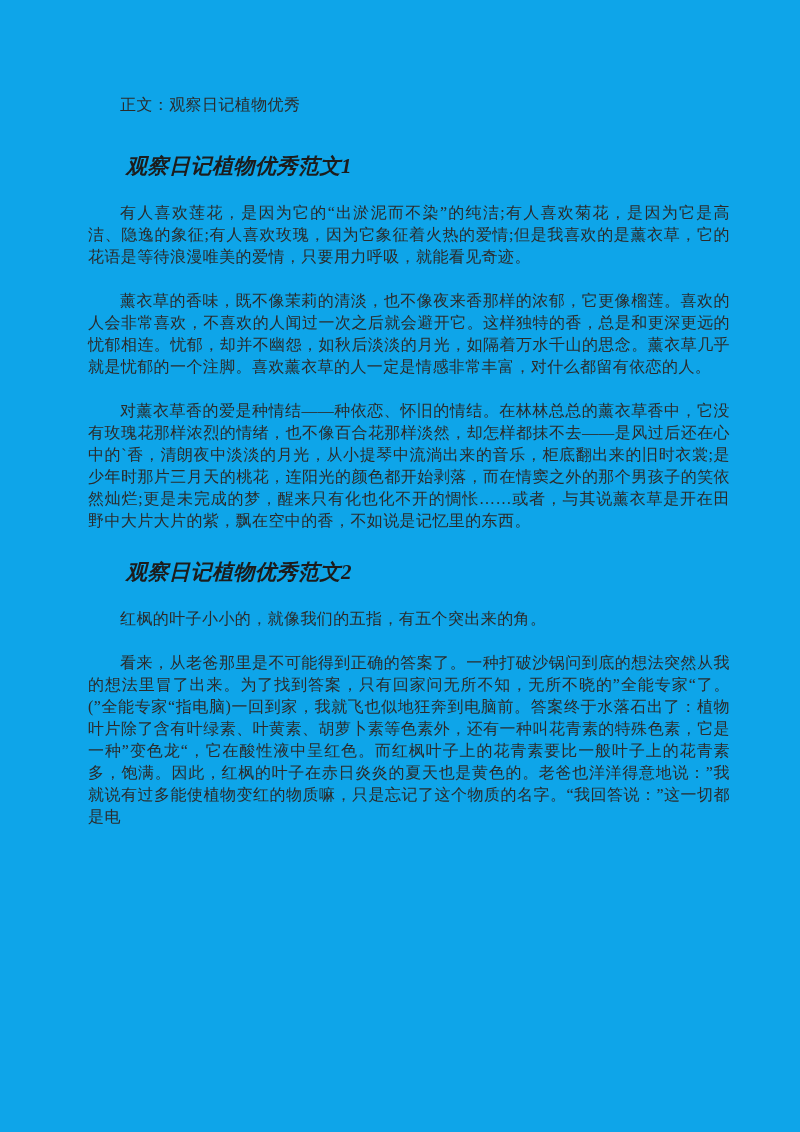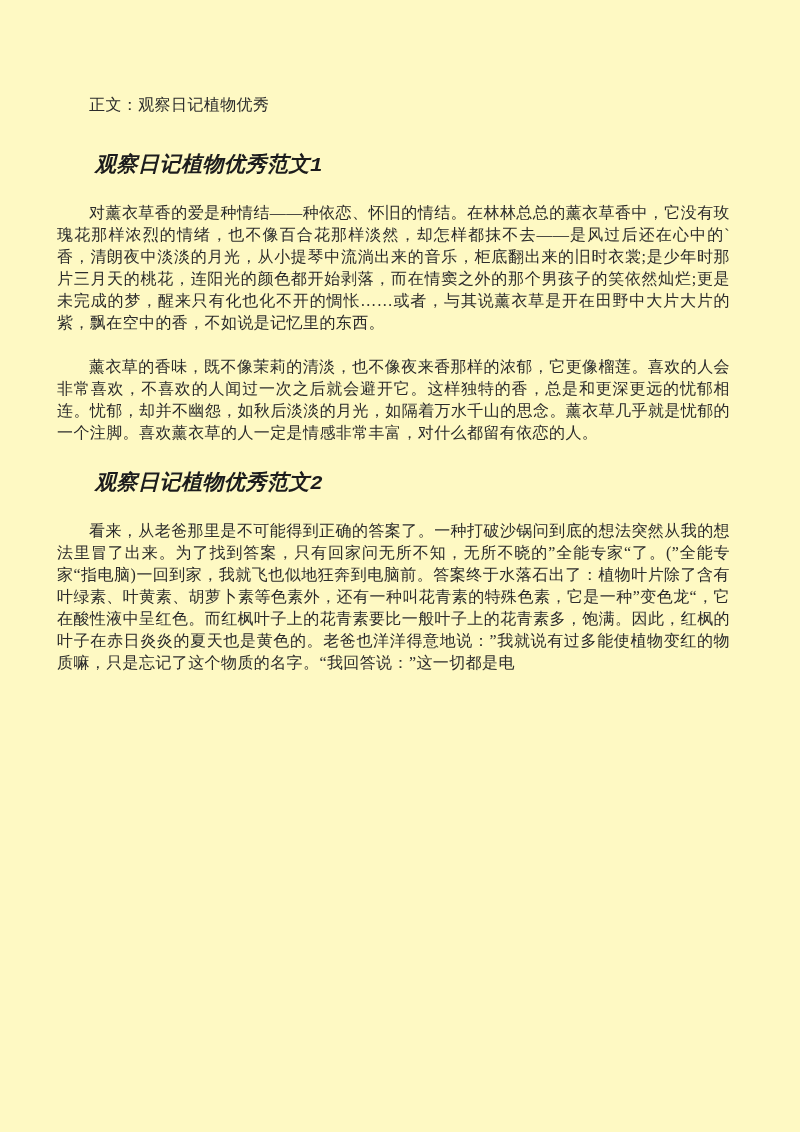--- a/index.html
+++ b/index.html
@@ -12,9 +12,9 @@
     width: 800px;
     height: 1132px;
     margin: 0 auto;
-    background: #fef9c3;
+    background: #0ea5e9;
     box-sizing: border-box;
-    padding: 94px 70px 0 57px;
+    padding: 94px 70px 0 88px;
     overflow: hidden;
     font-family: "Liberation Serif", "DejaVu Serif", serif;
     color: #2b2b2b;

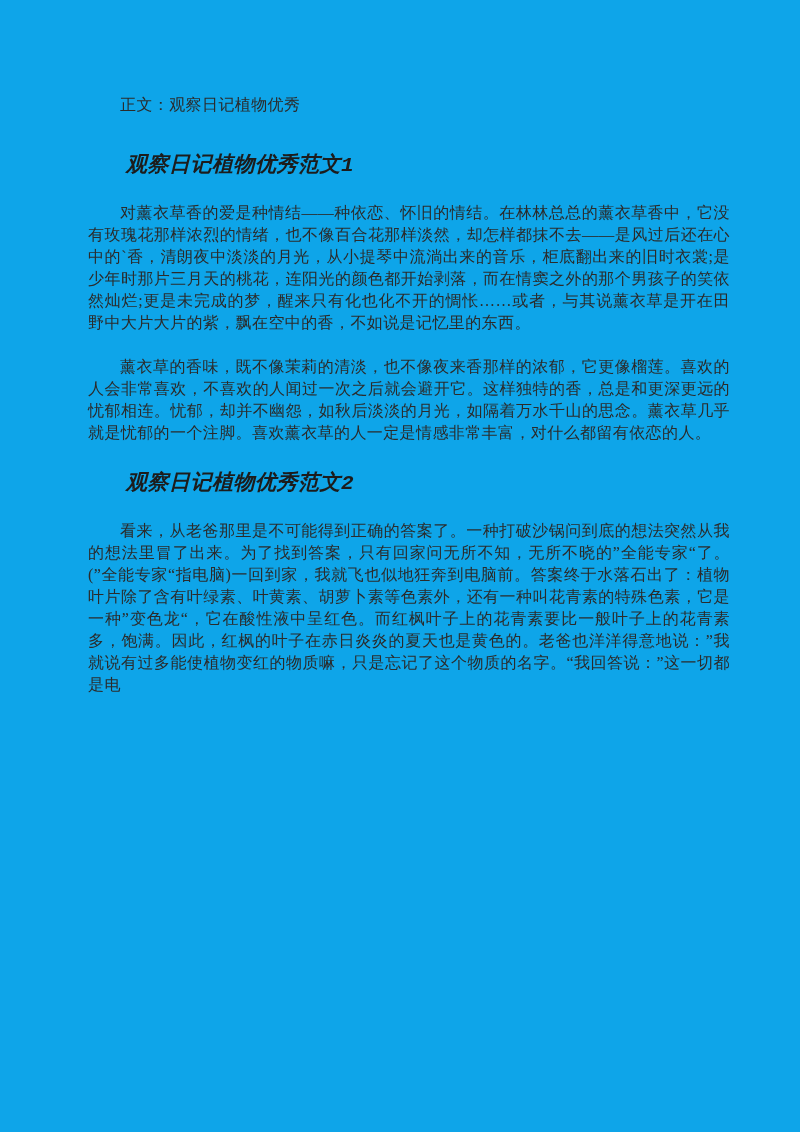--- a/index.html
+++ b/index.html
@@ -28,7 +28,7 @@
   }
   .section-heading {
     margin: 12px 0 22px 38px;
-    font-family: Liberation Mono, monospace;
+    font-family: Liberation Serif, serif;
     font-size: 21px;
     line-height: 28px;
     font-style: italic;

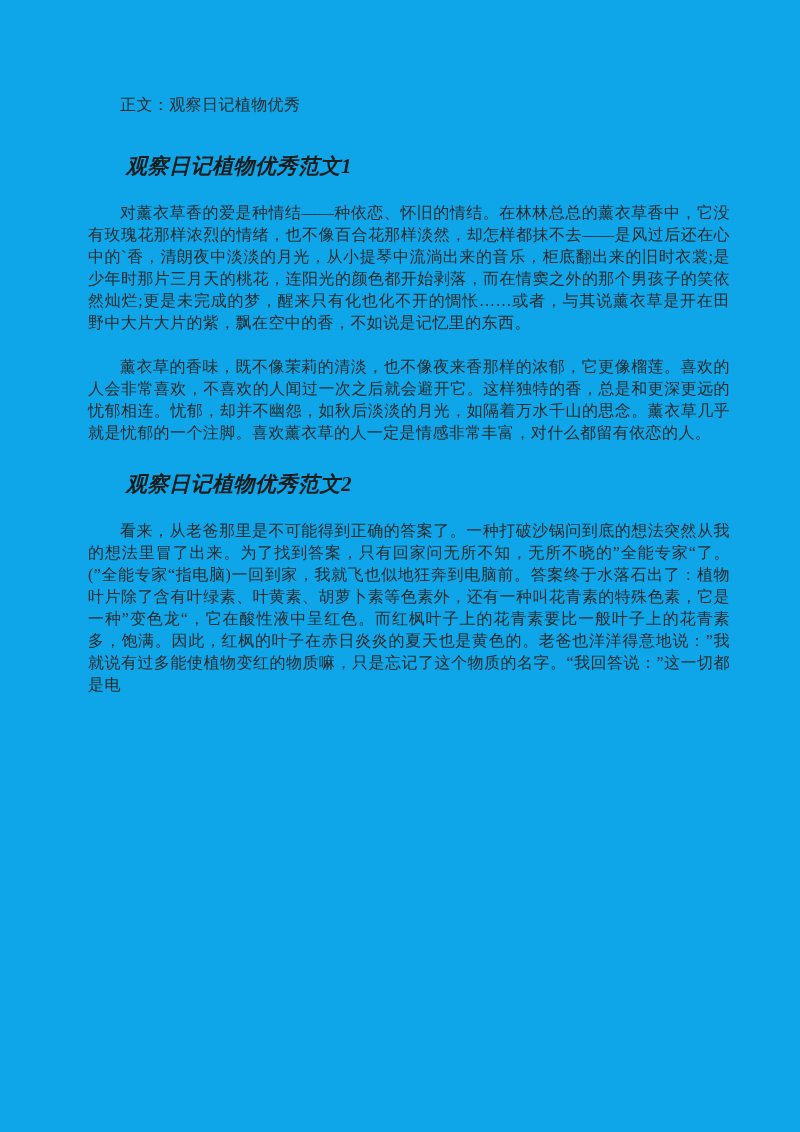--- a/index.html
+++ b/index.html
@@ -57,6 +57,7 @@
 
   <h2 class="section-heading">观察日记植物优秀范文1</h2>
 
+  <p class="body-para">有人喜欢莲花，是因为它的“出淤泥而不染”的纯洁;有人喜欢菊花，是因为它是高洁、隐逸的象征;有人喜欢玫瑰，因为它象征着火热的爱情;但是我喜欢的是薰衣草，它的花语是等待浪漫唯美的爱情，只要用力呼吸，就能看见奇迹。</p>
 
 
   <p class="body-para">对薰衣草香的爱是种情结——种依恋、怀旧的情结。在林林总总的薰衣草香中，它没有玫瑰花那样浓烈的情绪，也不像百合花那样淡然，却怎样都抹不去——是风过后还在心中的`香，清朗夜中淡淡的月光，从小提琴中流淌出来的音乐，柜底翻出来的旧时衣裳;是少年时那片三月天的桃花，连阳光的颜色都开始剥落，而在情窦之外的那个男孩子的笑依然灿烂;更是未完成的梦，醒来只有化也化不开的惆怅……或者，与其说薰衣草是开在田野中大片大片的紫，飘在空中的香，不如说是记忆里的东西。</p>

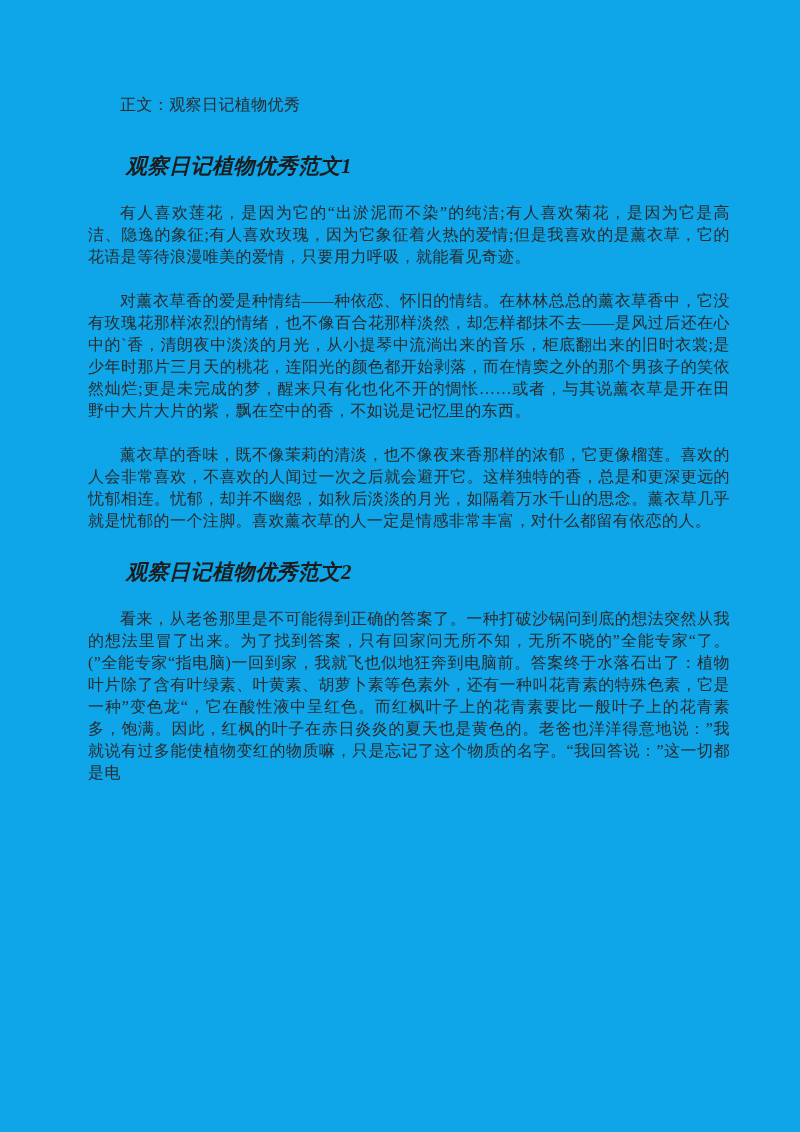--- a/index.html
+++ b/index.html
@@ -60,9 +60,9 @@
   <p class="body-para">有人喜欢莲花，是因为它的“出淤泥而不染”的纯洁;有人喜欢菊花，是因为它是高洁、隐逸的象征;有人喜欢玫瑰，因为它象征着火热的爱情;但是我喜欢的是薰衣草，它的花语是等待浪漫唯美的爱情，只要用力呼吸，就能看见奇迹。</p>
 
 
+  <p class="body-para">薰衣草的香味，既不像茉莉的清淡，也不像夜来香那样的浓郁，它更像榴莲。喜欢的人会非常喜欢，不喜欢的人闻过一次之后就会避开它。这样独特的香，总是和更深更远的忧郁相连。忧郁，却并不幽怨，如秋后淡淡的月光，如隔着万水千山的思念。薰衣草几乎就是忧郁的一个注脚。喜欢薰衣草的人一定是情感非常丰富，对什么都留有依恋的人。</p>
+
   <p class="body-para">对薰衣草香的爱是种情结——种依恋、怀旧的情结。在林林总总的薰衣草香中，它没有玫瑰花那样浓烈的情绪，也不像百合花那样淡然，却怎样都抹不去——是风过后还在心中的`香，清朗夜中淡淡的月光，从小提琴中流淌出来的音乐，柜底翻出来的旧时衣裳;是少年时那片三月天的桃花，连阳光的颜色都开始剥落，而在情窦之外的那个男孩子的笑依然灿烂;更是未完成的梦，醒来只有化也化不开的惆怅……或者，与其说薰衣草是开在田野中大片大片的紫，飘在空中的香，不如说是记忆里的东西。</p>
-
-  <p class="body-para">薰衣草的香味，既不像茉莉的清淡，也不像夜来香那样的浓郁，它更像榴莲。喜欢的人会非常喜欢，不喜欢的人闻过一次之后就会避开它。这样独特的香，总是和更深更远的忧郁相连。忧郁，却并不幽怨，如秋后淡淡的月光，如隔着万水千山的思念。薰衣草几乎就是忧郁的一个注脚。喜欢薰衣草的人一定是情感非常丰富，对什么都留有依恋的人。</p>
 
   <h2 class="section-heading second">观察日记植物优秀范文2</h2>
 

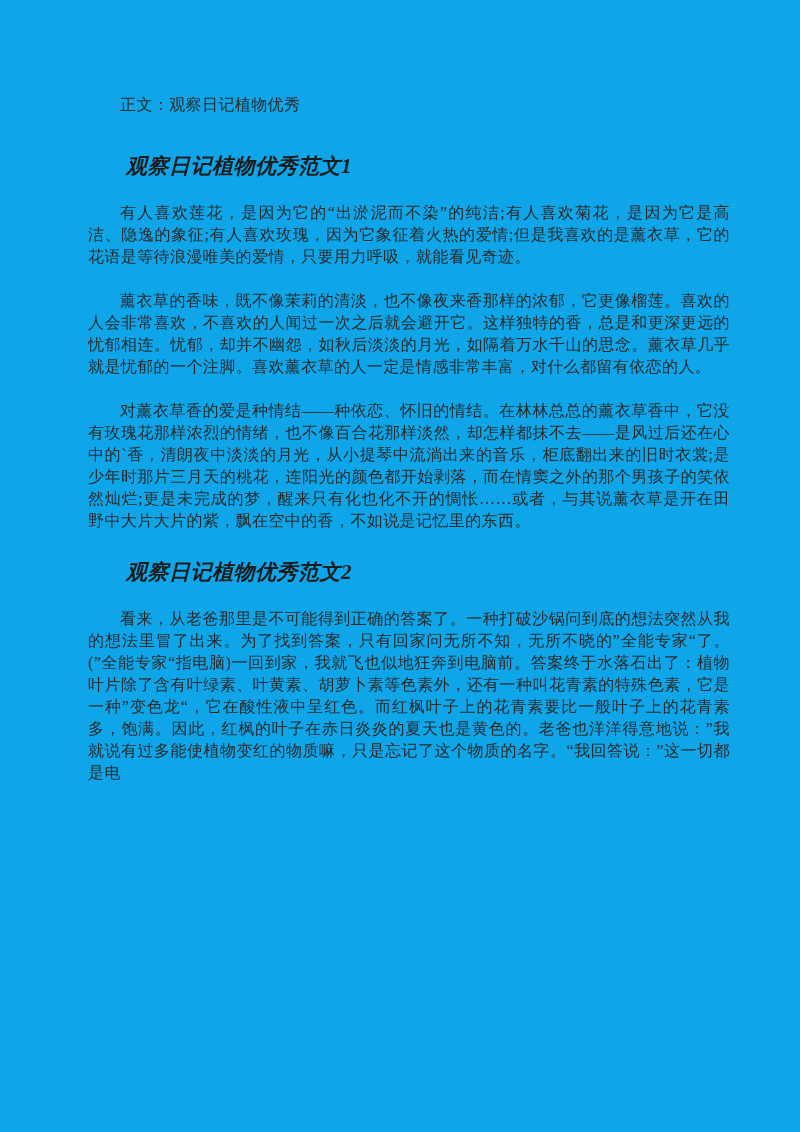--- a/index.html
+++ b/index.html
@@ -67,6 +67,7 @@
   <h2 class="section-heading second">观察日记植物优秀范文2</h2>
 
 
+  <p class="body-para">红枫的叶子小小的，就像我们的五指，有五个突出来的角。</p>
 
 
   <p class="body-para">看来，从老爸那里是不可能得到正确的答案了。一种打破沙锅问到底的想法突然从我的想法里冒了出来。为了找到答案，只有回家问无所不知，无所不晓的”全能专家“了。(”全能专家“指电脑)一回到家，我就飞也似地狂奔到电脑前。答案终于水落石出了：植物叶片除了含有叶绿素、叶黄素、胡萝卜素等色素外，还有一种叫花青素的特殊色素，它是一种”变色龙“，它在酸性液中呈红色。而红枫叶子上的花青素要比一般叶子上的花青素多，饱满。因此，红枫的叶子在赤日炎炎的夏天也是黄色的。老爸也洋洋得意地说：”我就说有过多能使植物变红的物质嘛，只是忘记了这个物质的名字。“我回答说：”这一切都是电</p>

